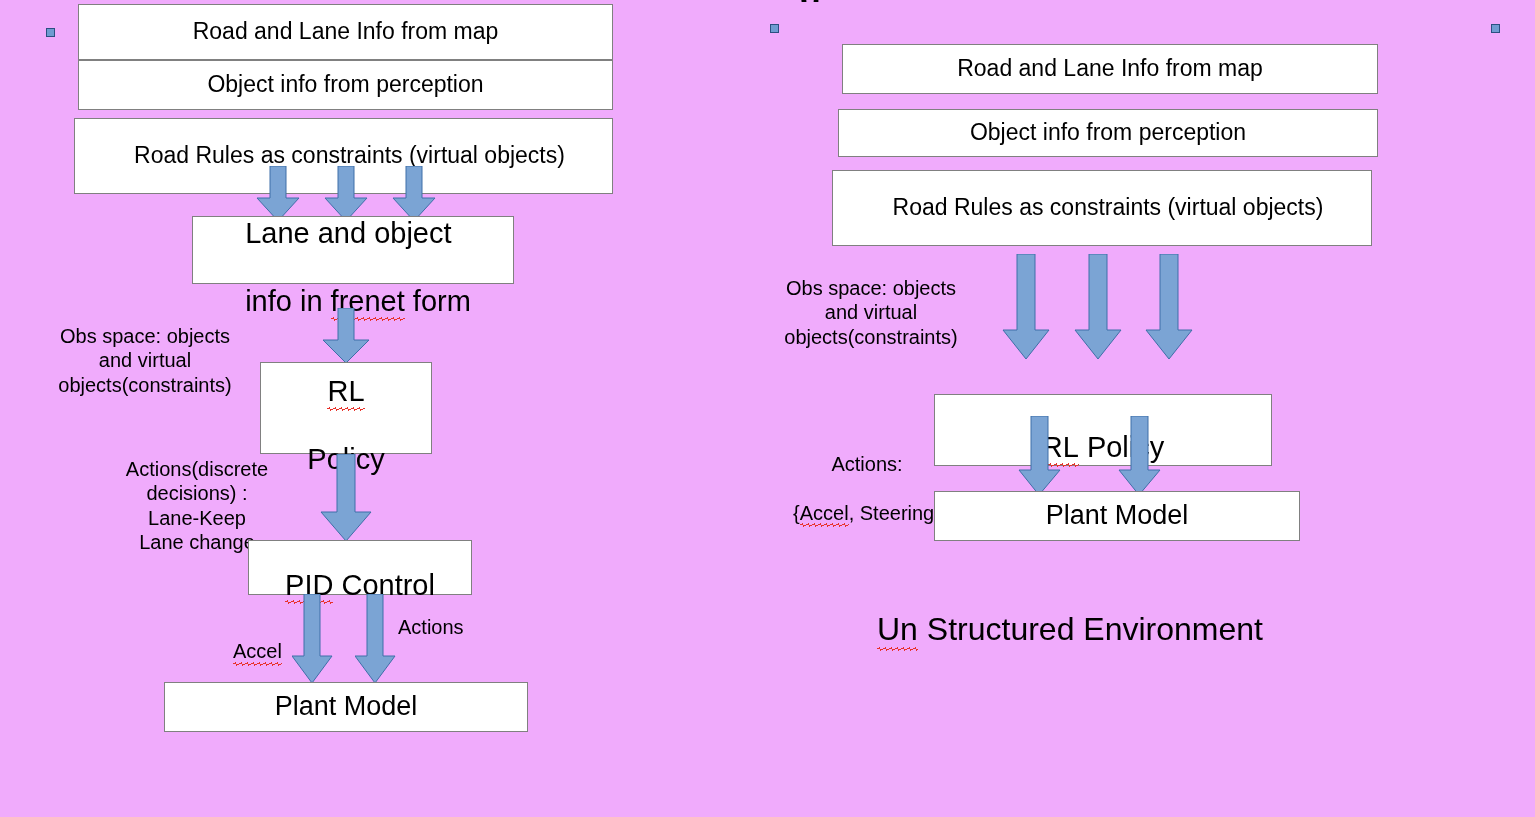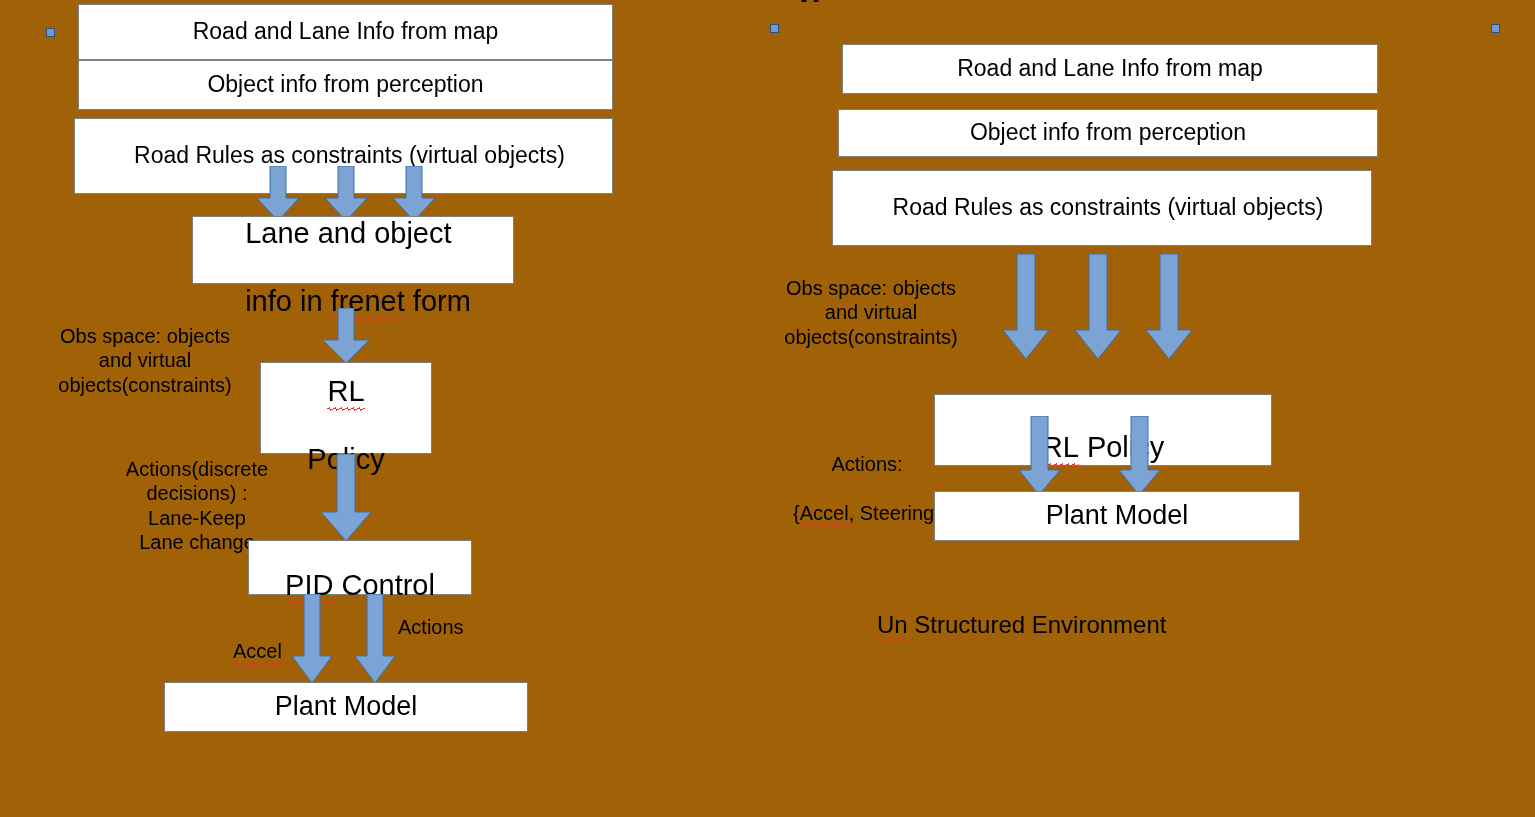--- a/index.html
+++ b/index.html
@@ -20,7 +20,7 @@
   .slide-canvas {
     position: absolute;
     inset: 0;
-    background: #a16207;
+    background: #f0abfc;
     text-decoration: underline;
   }
 

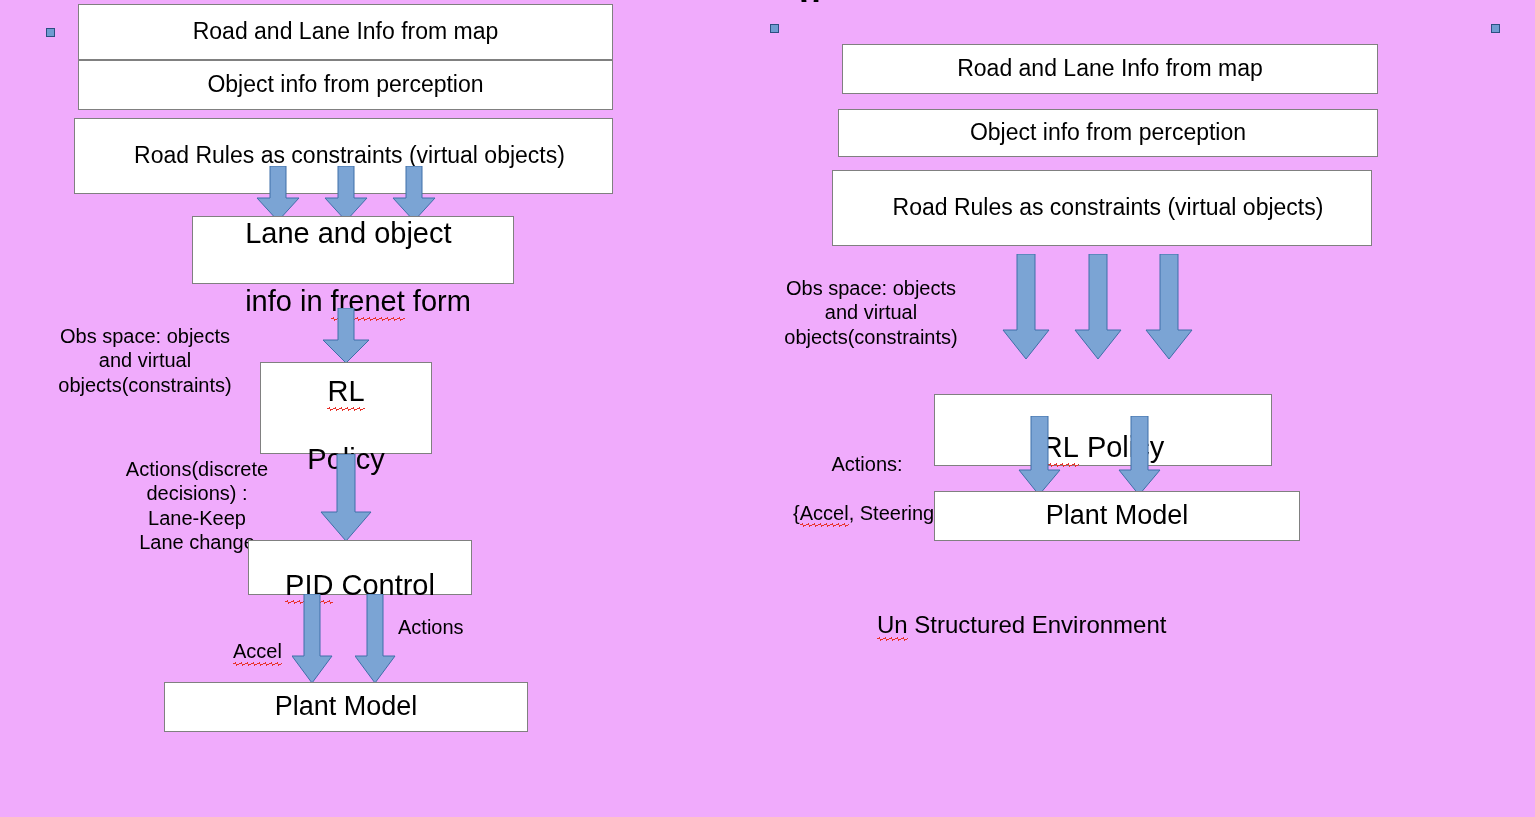--- a/index.html
+++ b/index.html
@@ -249,7 +249,7 @@
     <span>Plant Model</span>
   </div>
 
-  <div class="caption" style="left:877px; top:611px; font-size:24px;">
+  <div class="caption" style="left:877px; top:611px; font-size:32px;">
     <span class="sq">Un</span><span> Structured Environment</span>
   </div>
 

